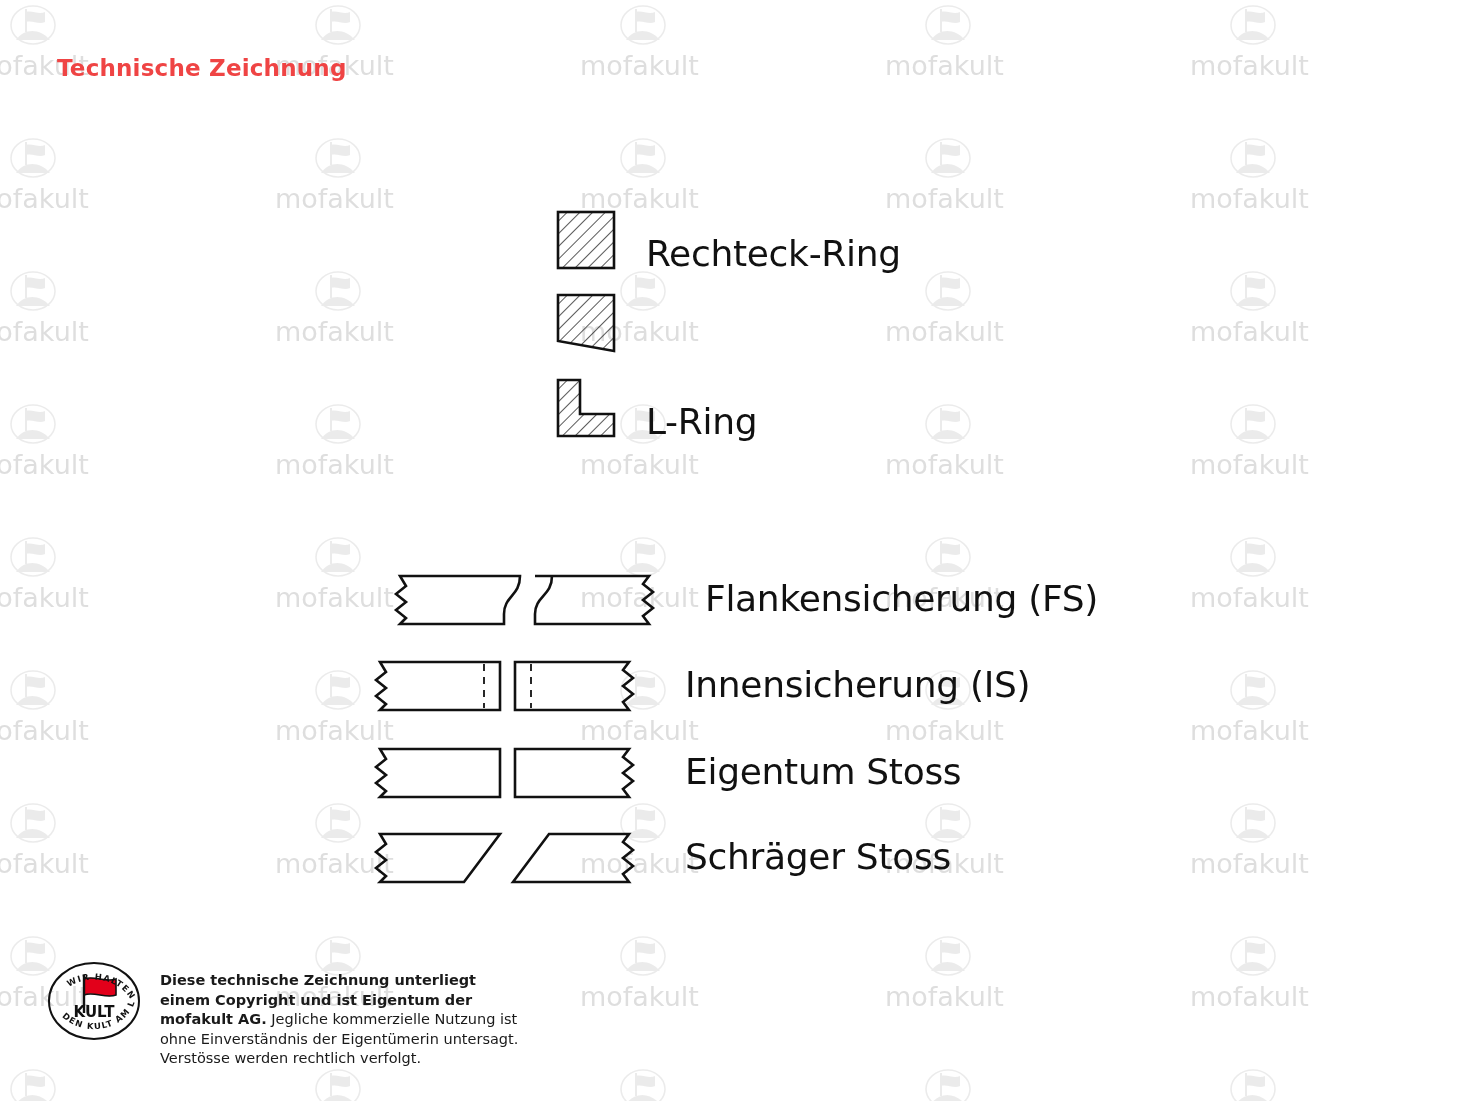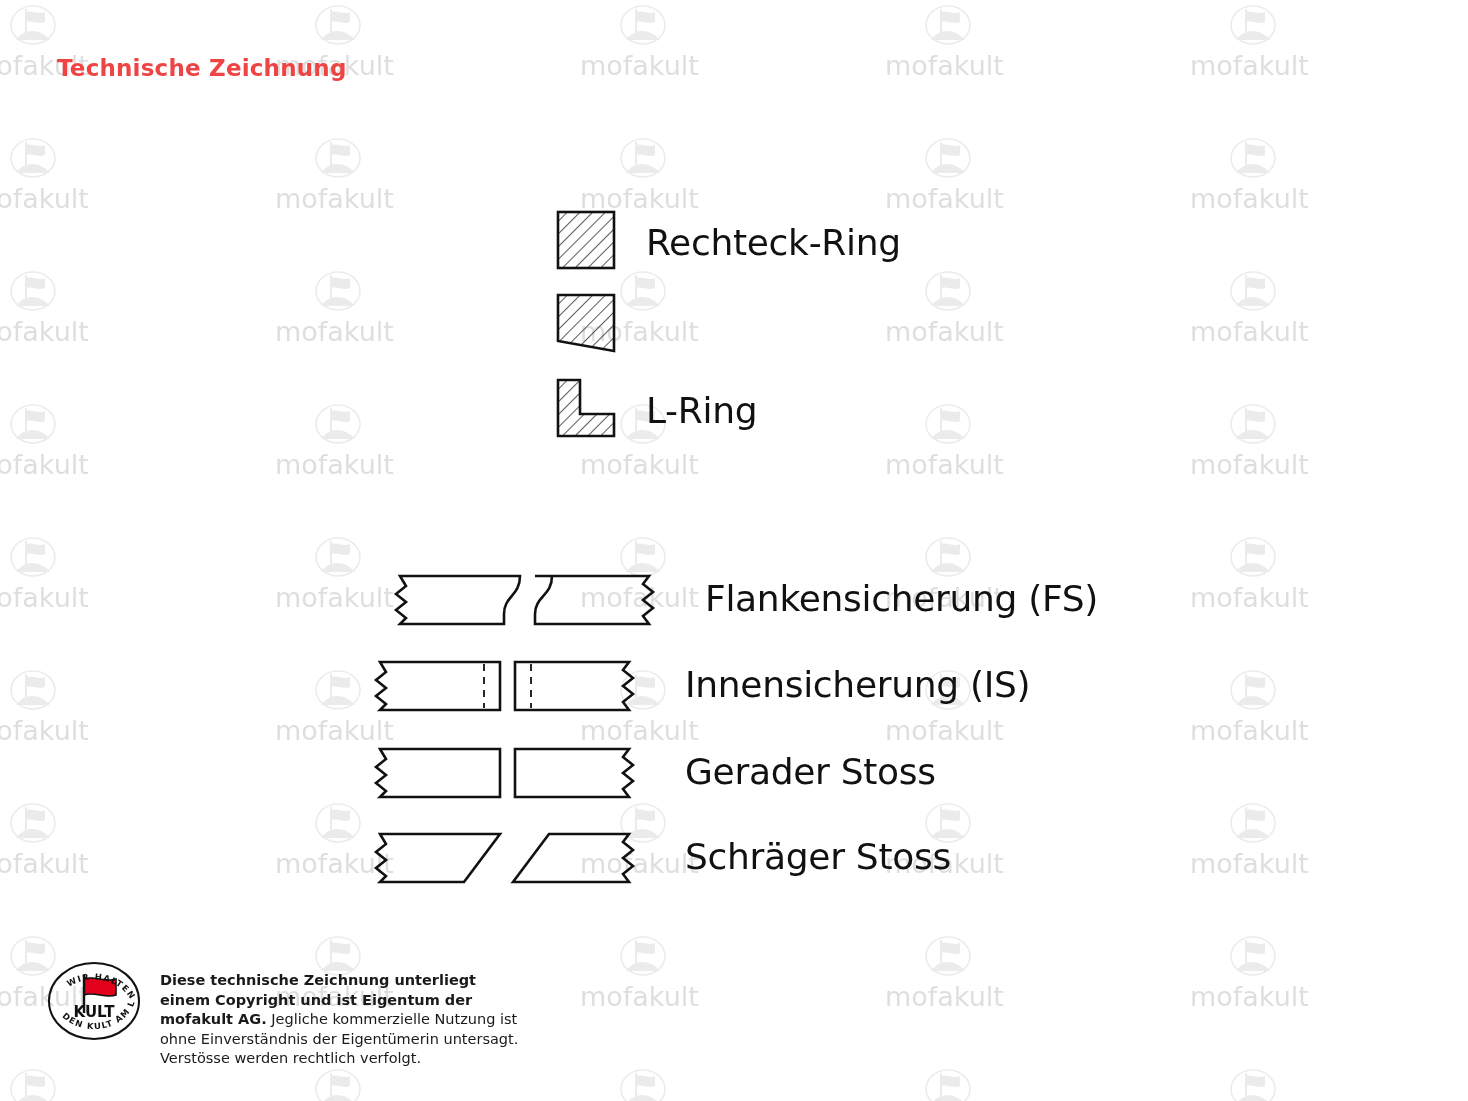--- a/index.html
+++ b/index.html
@@ -59,7 +59,7 @@
   .legend-row {
     position: absolute;
     display: flex;
-    align-items: center;
+    align-items: flex-end;
   }
   .legend-icon {
     width: 90px;

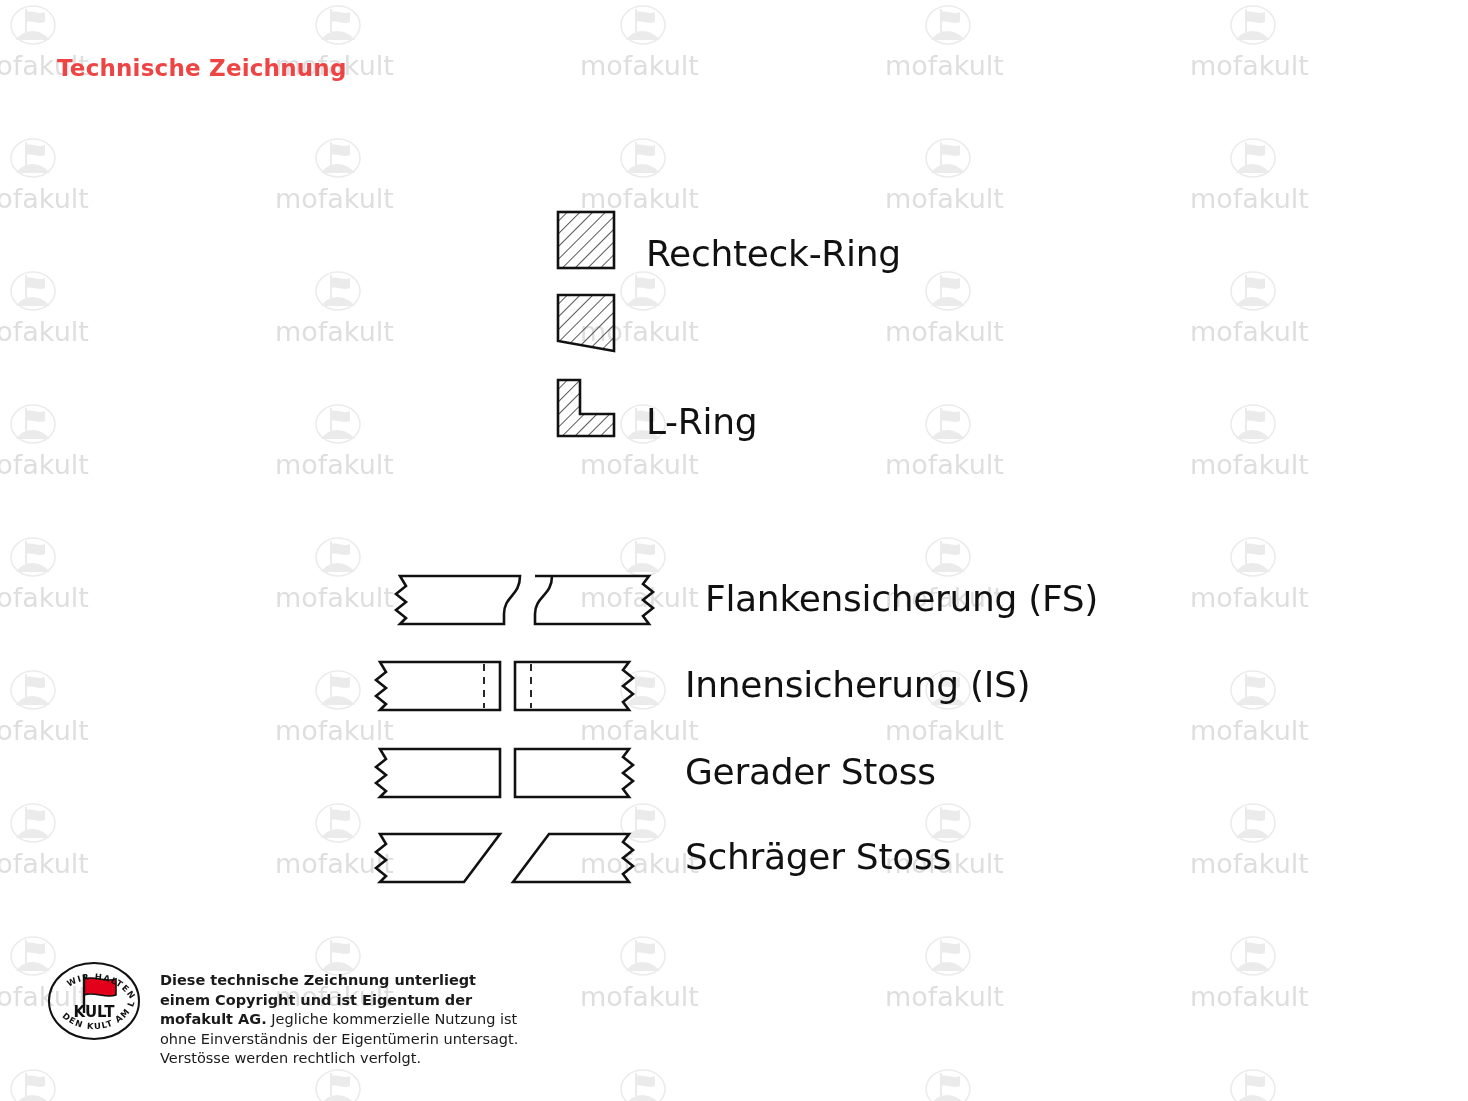--- a/index.html
+++ b/index.html
@@ -529,7 +529,7 @@
           </g>
         </svg>
       </span>
-      <span class="joint-label">Gerader Stoss</span>
+      <span class="joint-label">Eigentum Stoss</span>
     </div>
 
     <div class="joint-row" style="left:372px; top:820px;">

